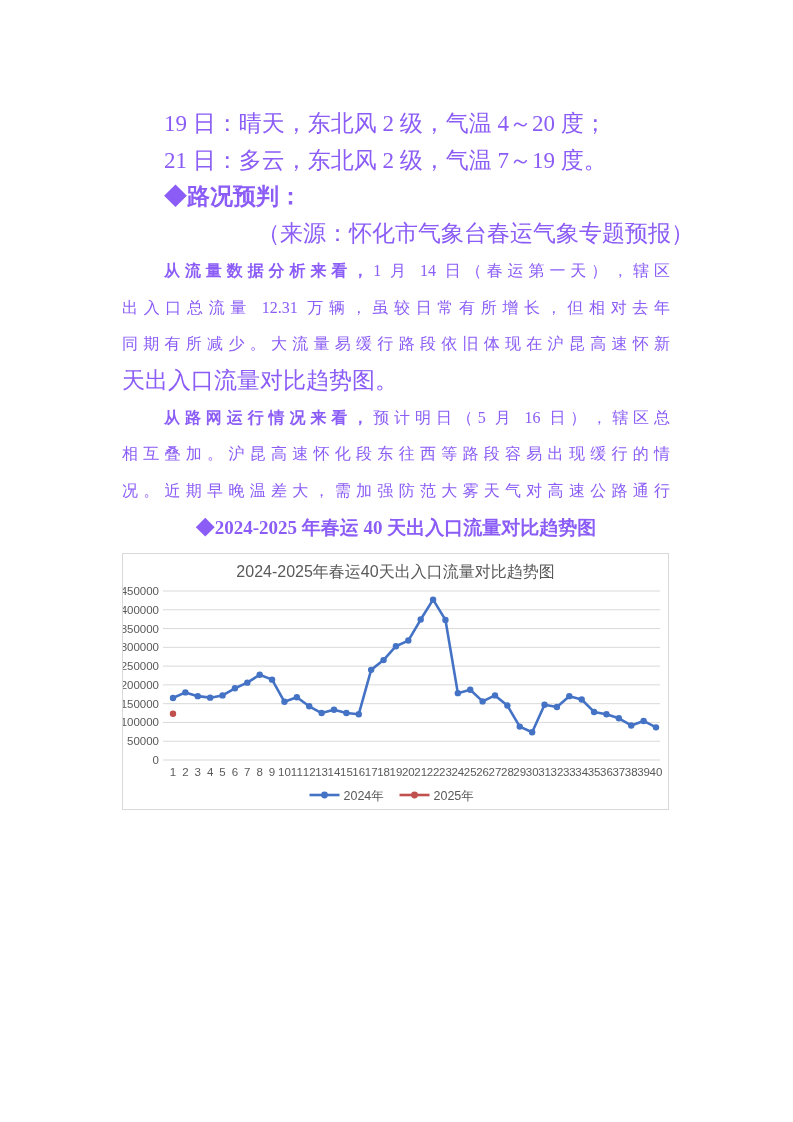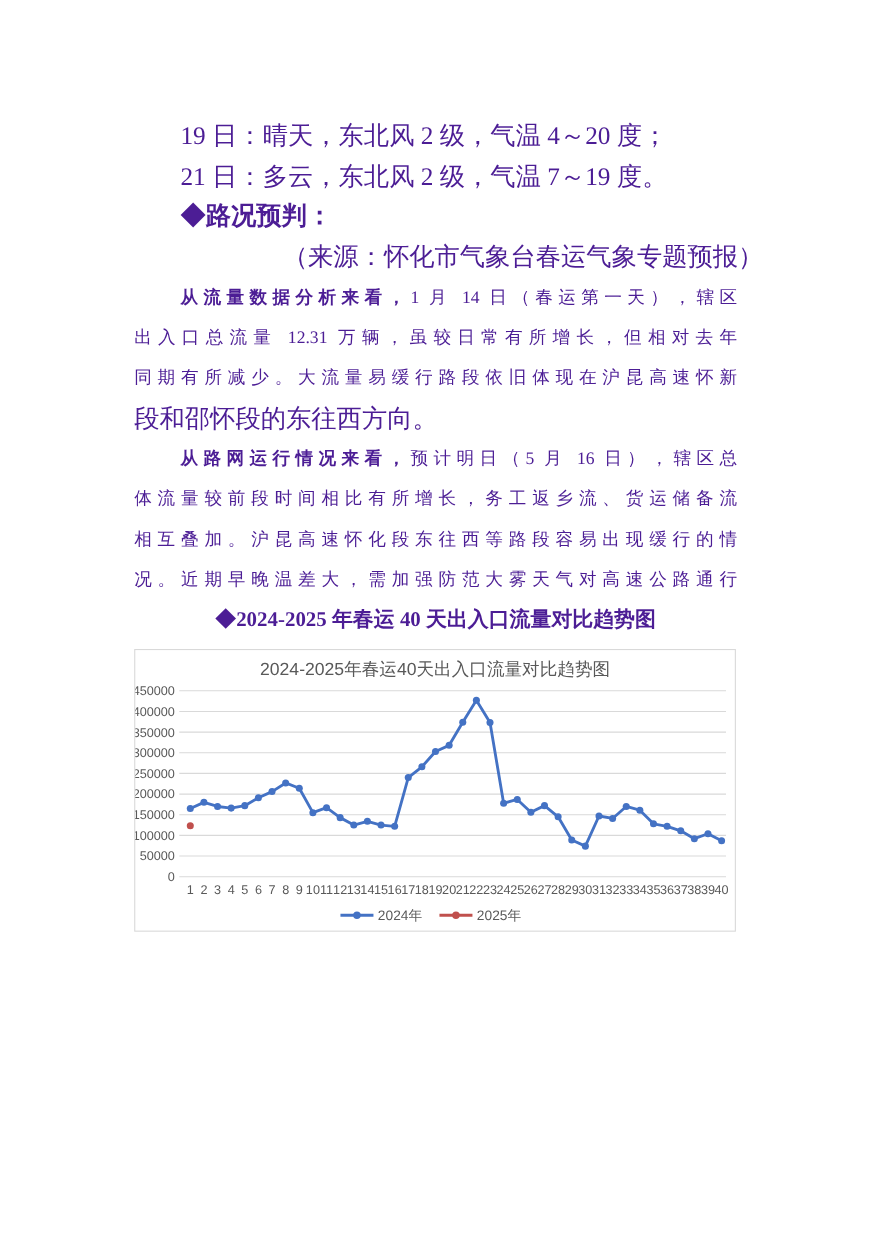--- a/index.html
+++ b/index.html
@@ -8,7 +8,7 @@
     width:793px;height:1122px;
     background:#ffffff;
     font-family:"Liberation Serif", serif;
-    color:#4c1d95;
+    color:#8b5cf6;
     overflow:hidden;
   }
   #content{

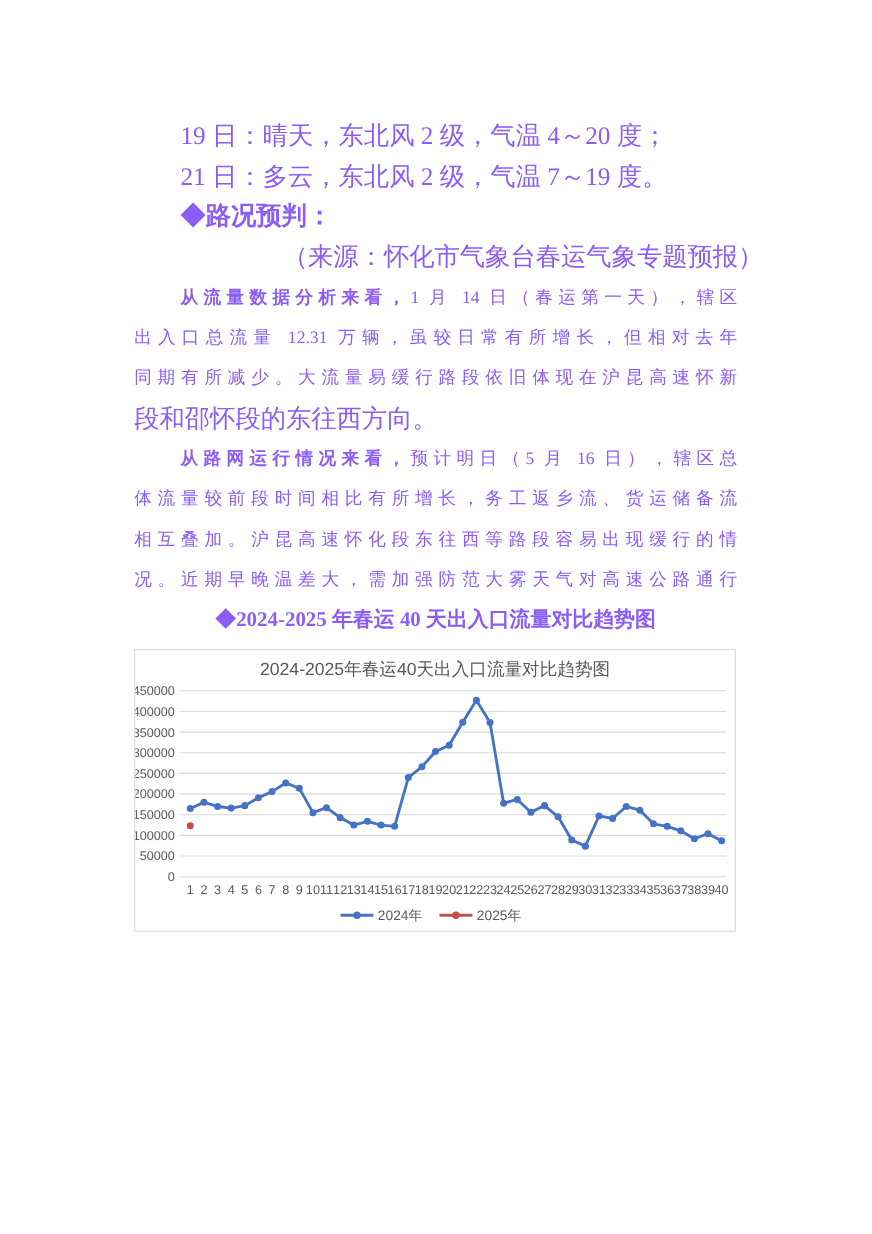--- a/index.html
+++ b/index.html
@@ -65,7 +65,7 @@
       <div class="wrapline indent"><span class="bold">从流量数据分析来看，</span><span>1 月 14 日（春运第一天），辖区</span></div>
       <div class="wrapline">出入口总流量 12.31 万辆，虽较日常有所增长，但相对去年</div>
       <div class="wrapline">同期有所减少。大流量易缓行路段依旧体现在沪昆高速怀新</div>
-      <div class="lastline">段和邵怀段的东往西方向。</div>
+      <div class="lastline">天出入口流量对比趋势图。</div>
     </div>
 
     <div>

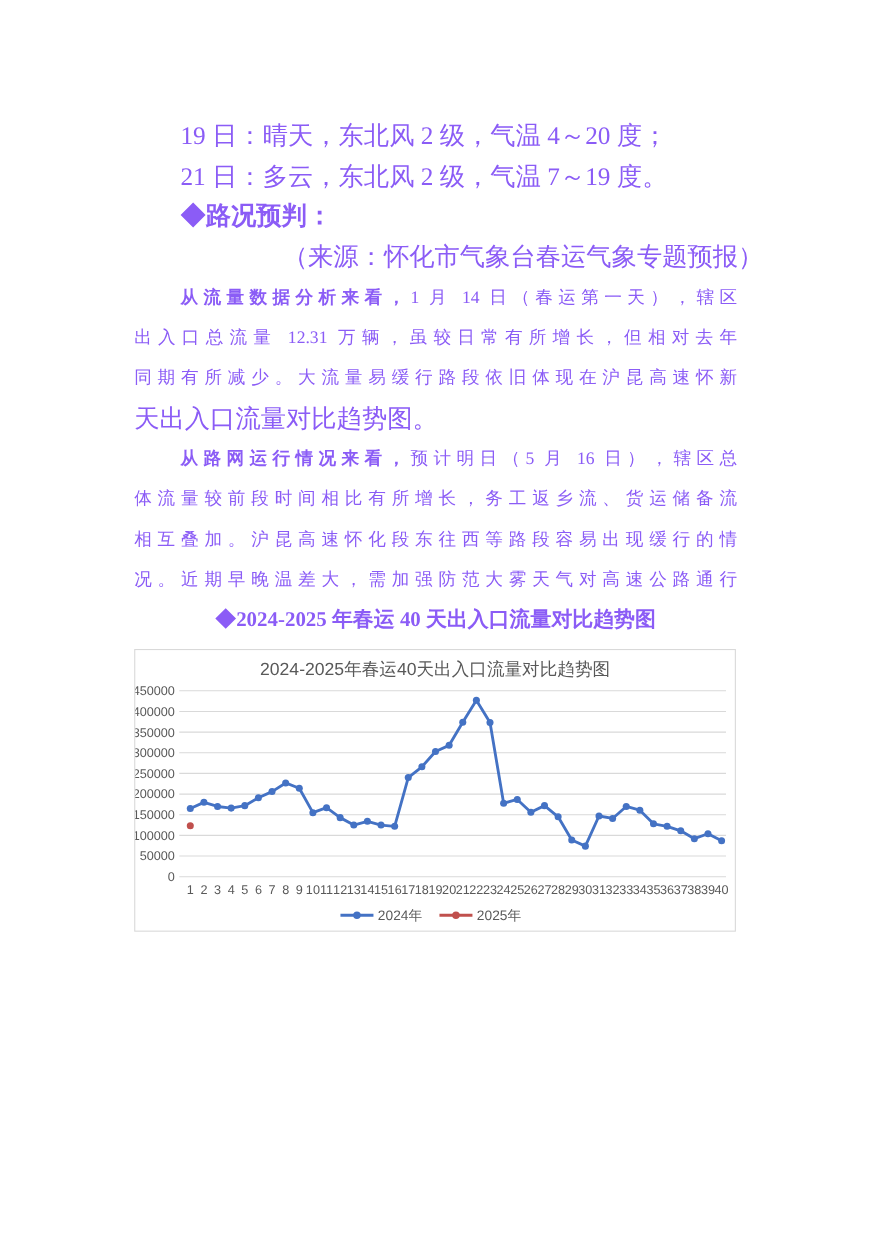--- a/index.html
+++ b/index.html
@@ -70,7 +70,6 @@
 
     <div>
       <div class="wrapline indent"><span class="bold">从路网运行情况来看，</span><span>预计明日（5 月 16 日），辖区总</span></div>
-      <div class="wrapline">体流量较前段时间相比有所增长，务工返乡流、货运储备流</div>
       <div class="wrapline">相互叠加。沪昆高速怀化段东往西等路段容易出现缓行的情</div>
       <div class="wrapline">况。近期早晚温差大，需加强防范大雾天气对高速公路通行</div>
     </div>

